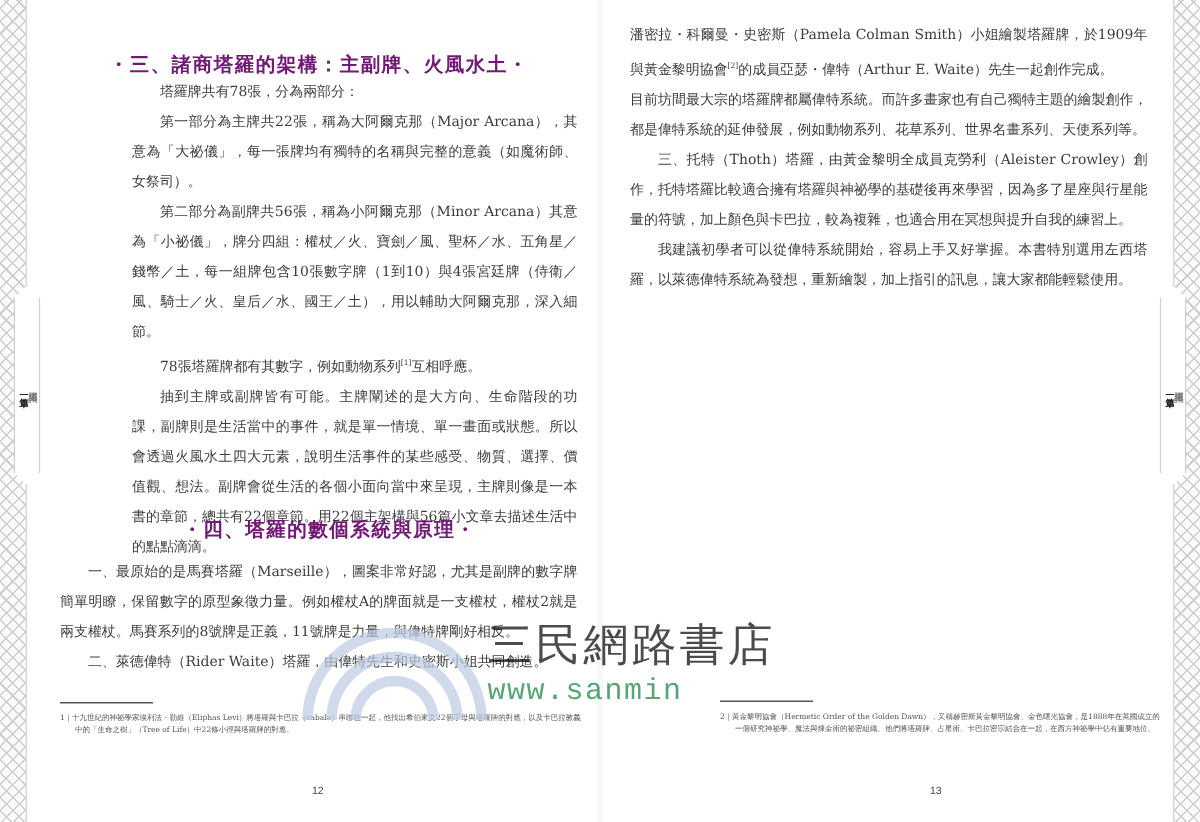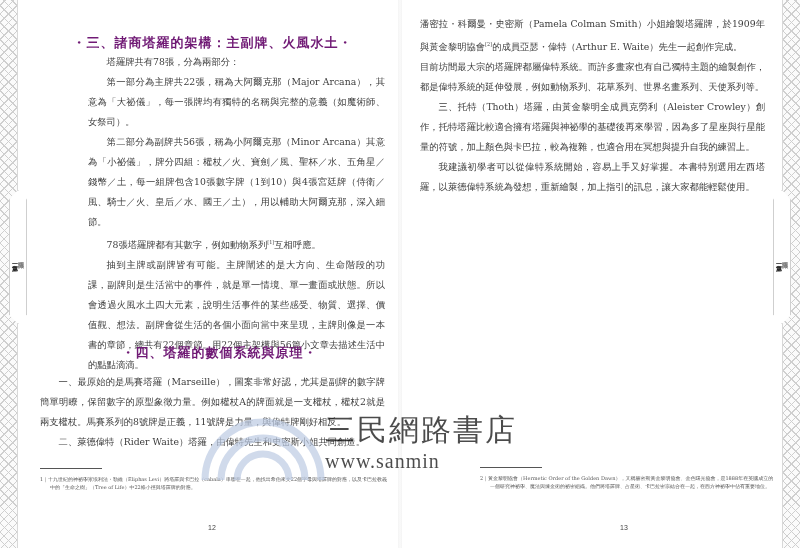--- a/index.html
+++ b/index.html
@@ -65,8 +65,8 @@
     font-family: "DejaVu Serif", serif; letter-spacing: 2px; opacity: .7;
   }
   .wm-url {
-    position: absolute; left: 0; top: 40px; font-size: 20px; color: #000000;
-    font-family: Liberation Serif, serif; opacity: .7; letter-spacing: 1px;
+    position: absolute; left: 0; top: 40px; font-size: 20px; color: #15803d;
+    font-family: Liberation Mono, monospace; opacity: .7; letter-spacing: 1px;
   }
 </style>
 </head>

